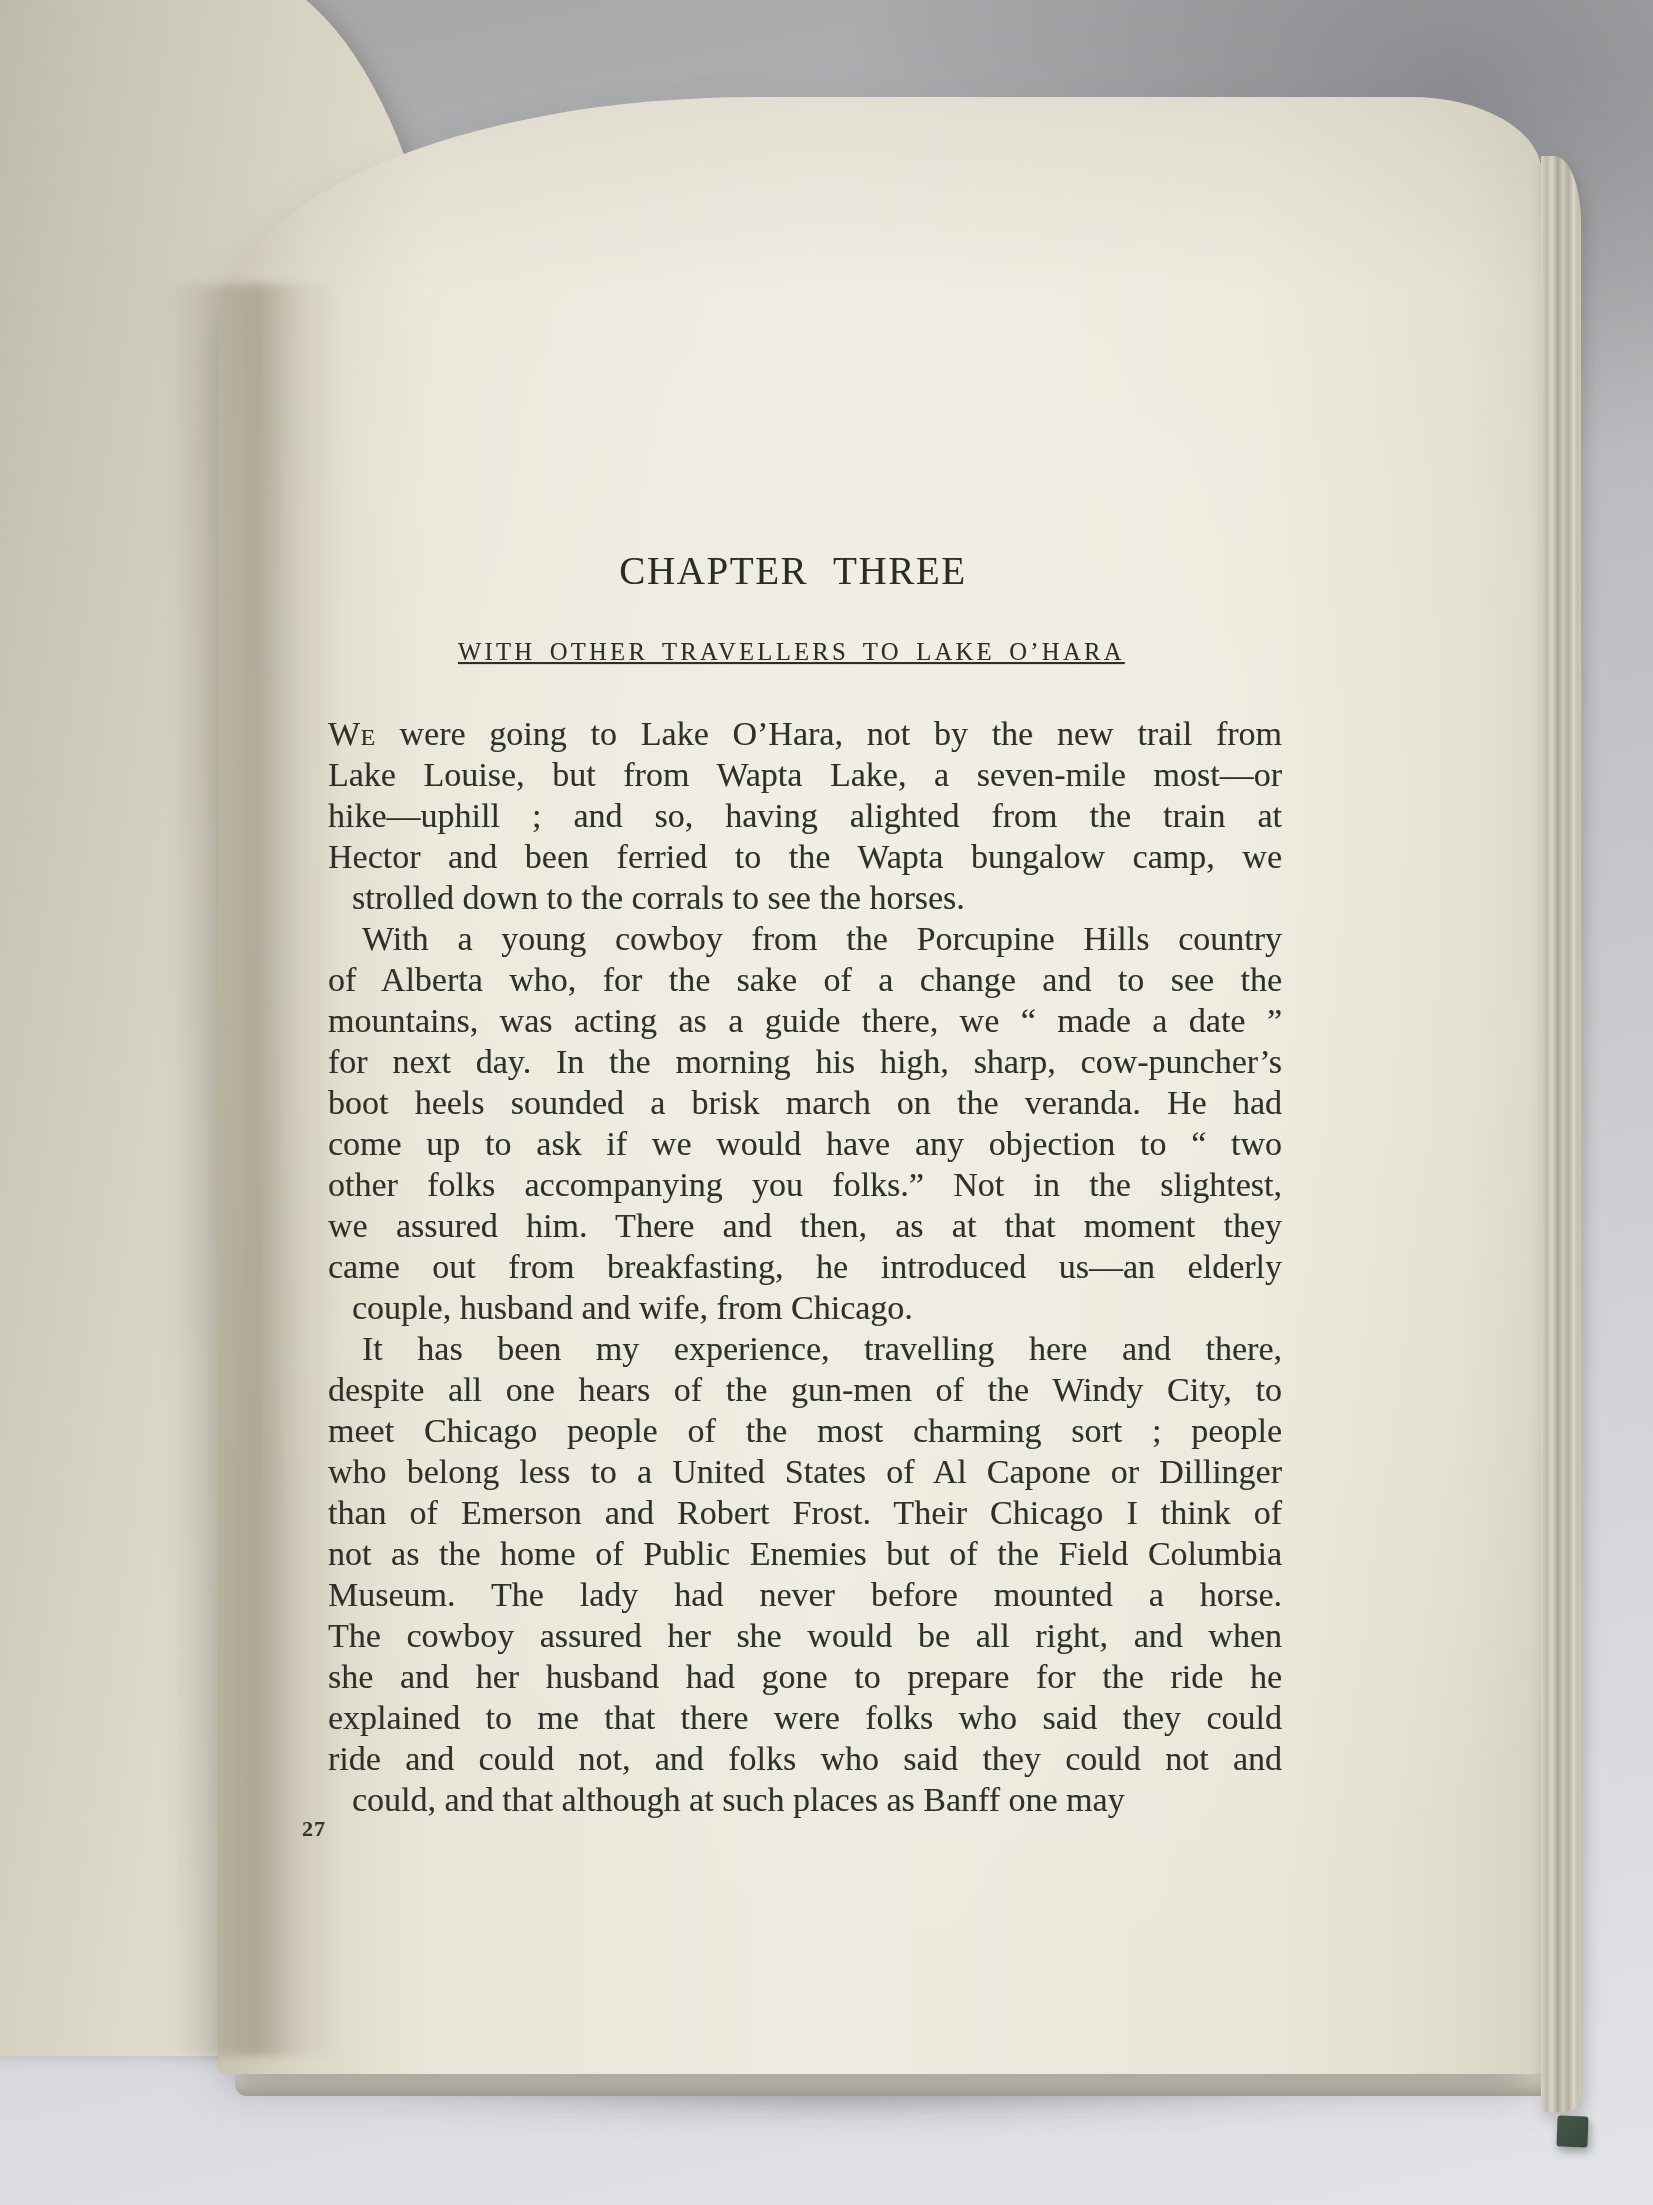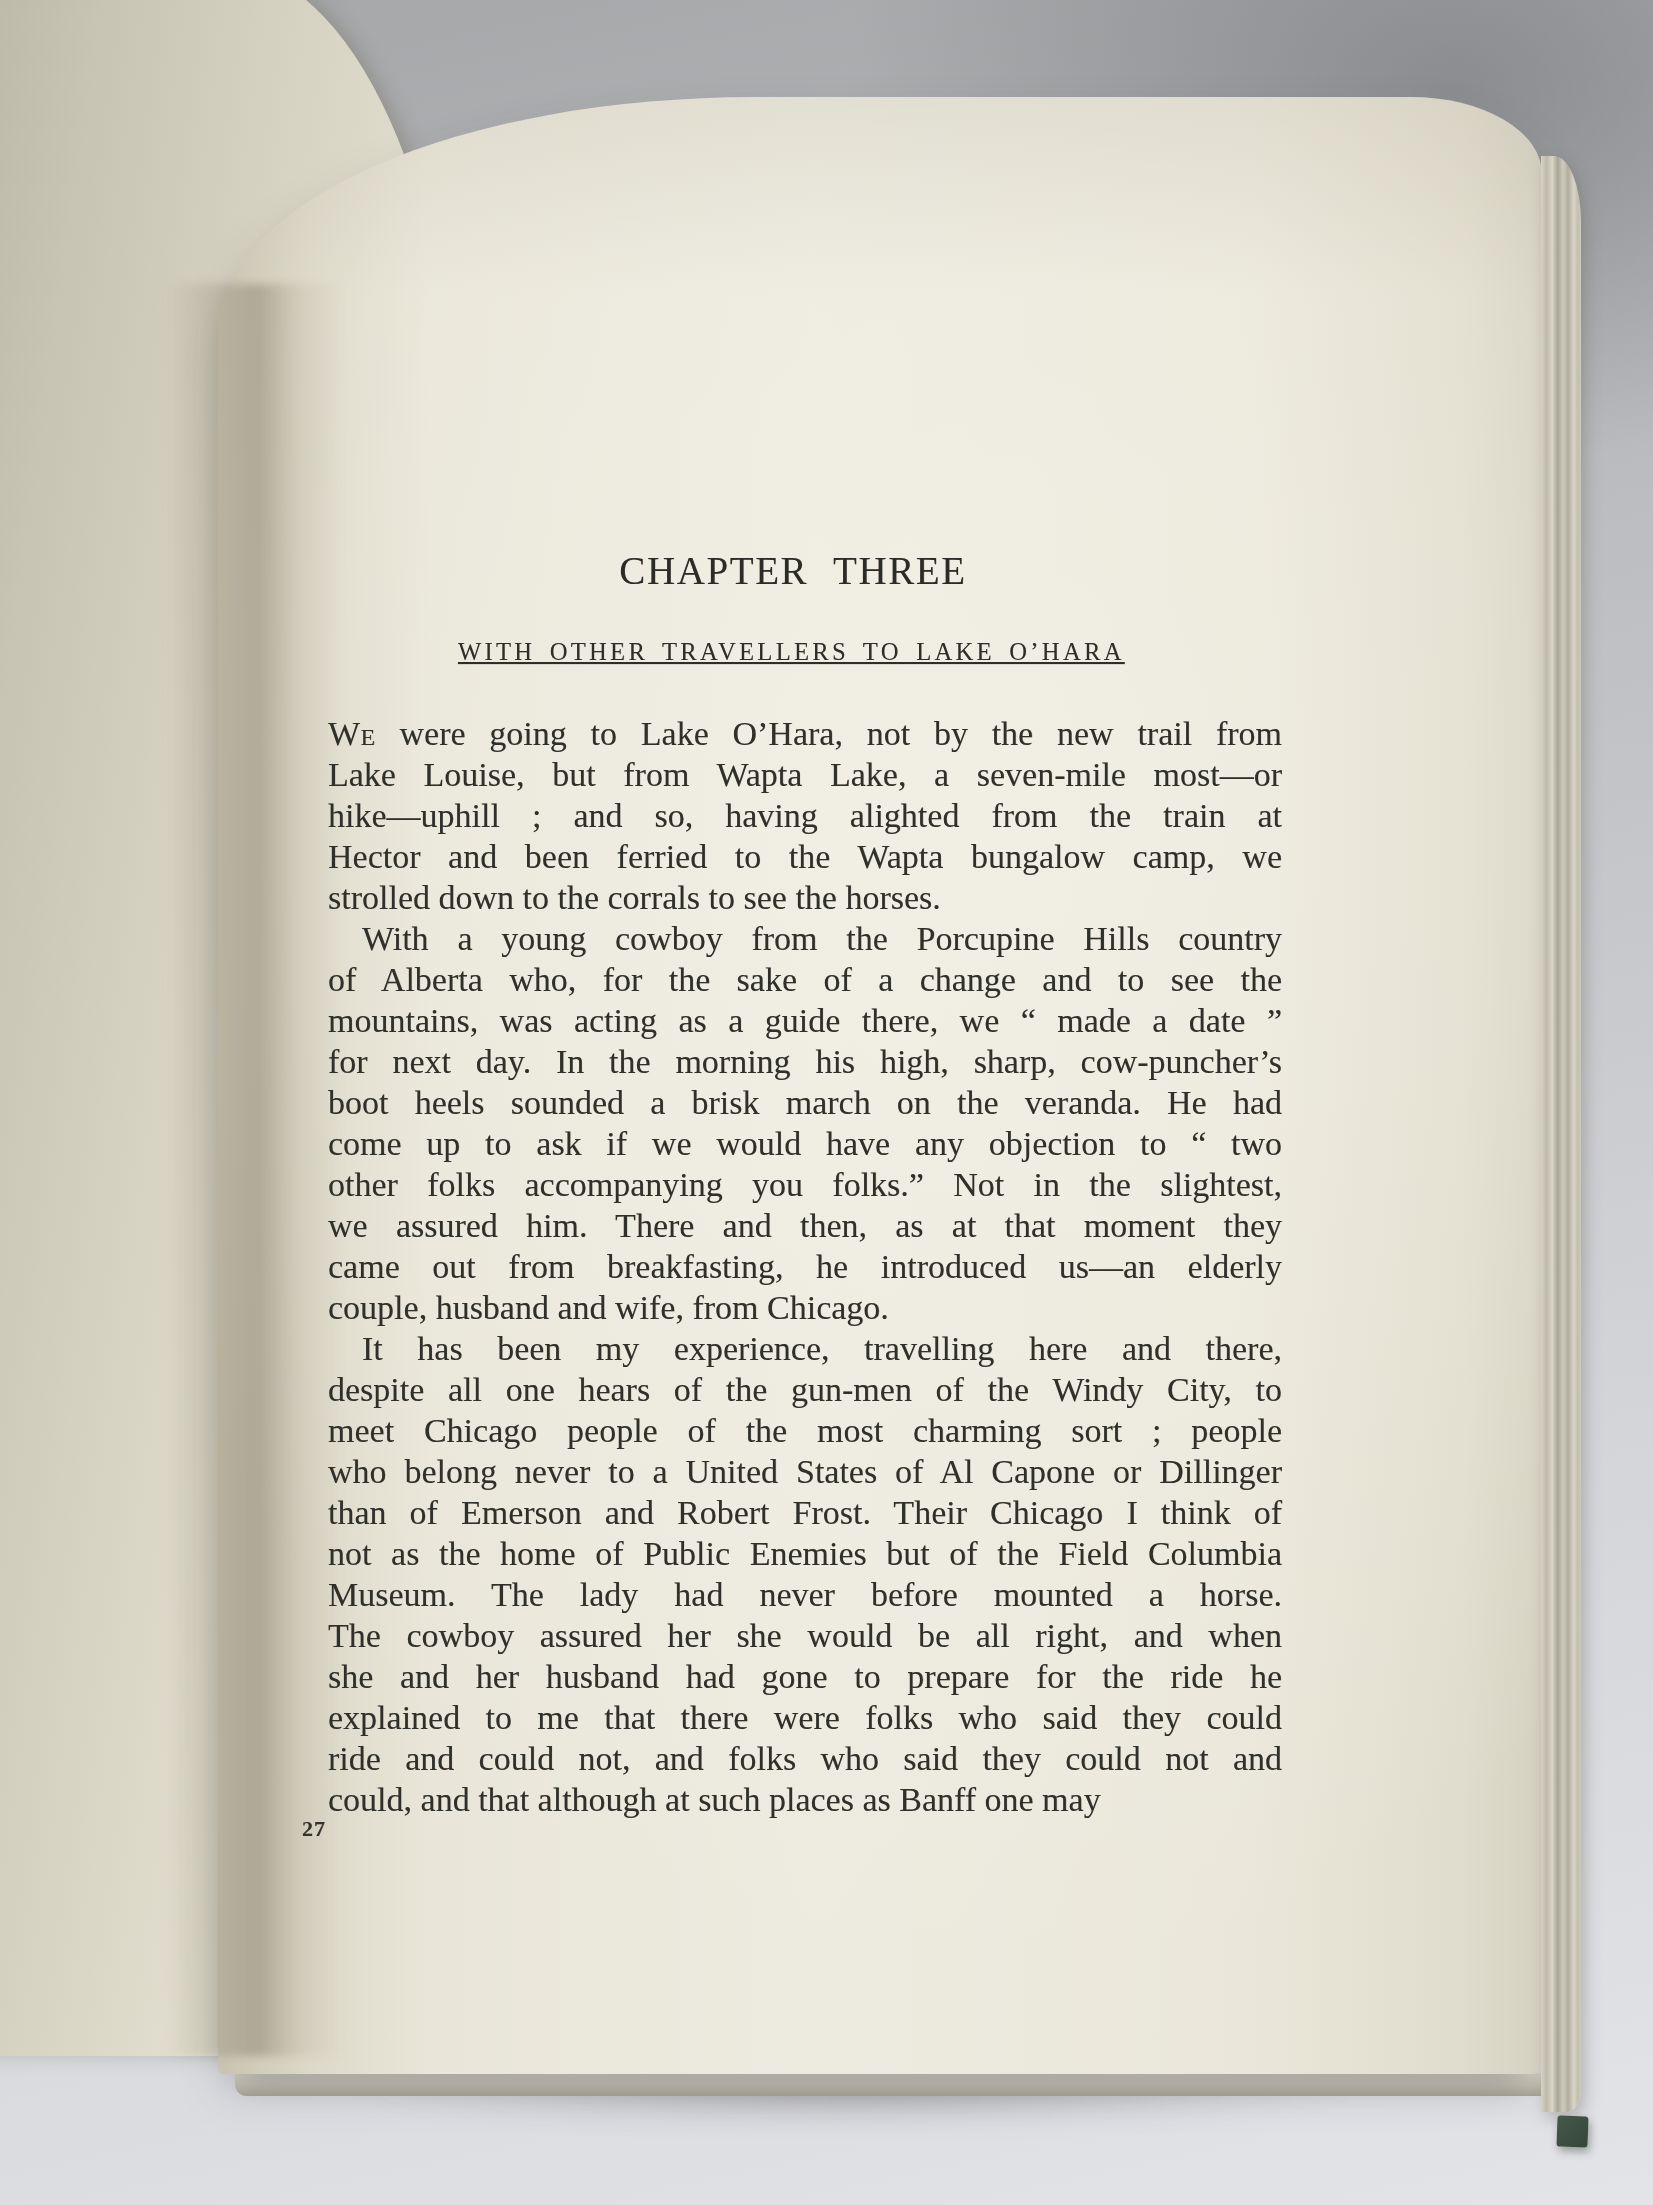--- a/index.html
+++ b/index.html
@@ -78,7 +78,7 @@
     font-size:34px; line-height:41px;
   }
   .line { text-align:justify; text-align-last:justify; }
-  .line.last { text-align-last:left; }
+  .line.last { text-align-last:left;margin-left:24px; }
   .para.indent .line.first { text-indent:34px; }
   .sc { font-variant:small-caps; letter-spacing:0.5px; }
   .page-number {

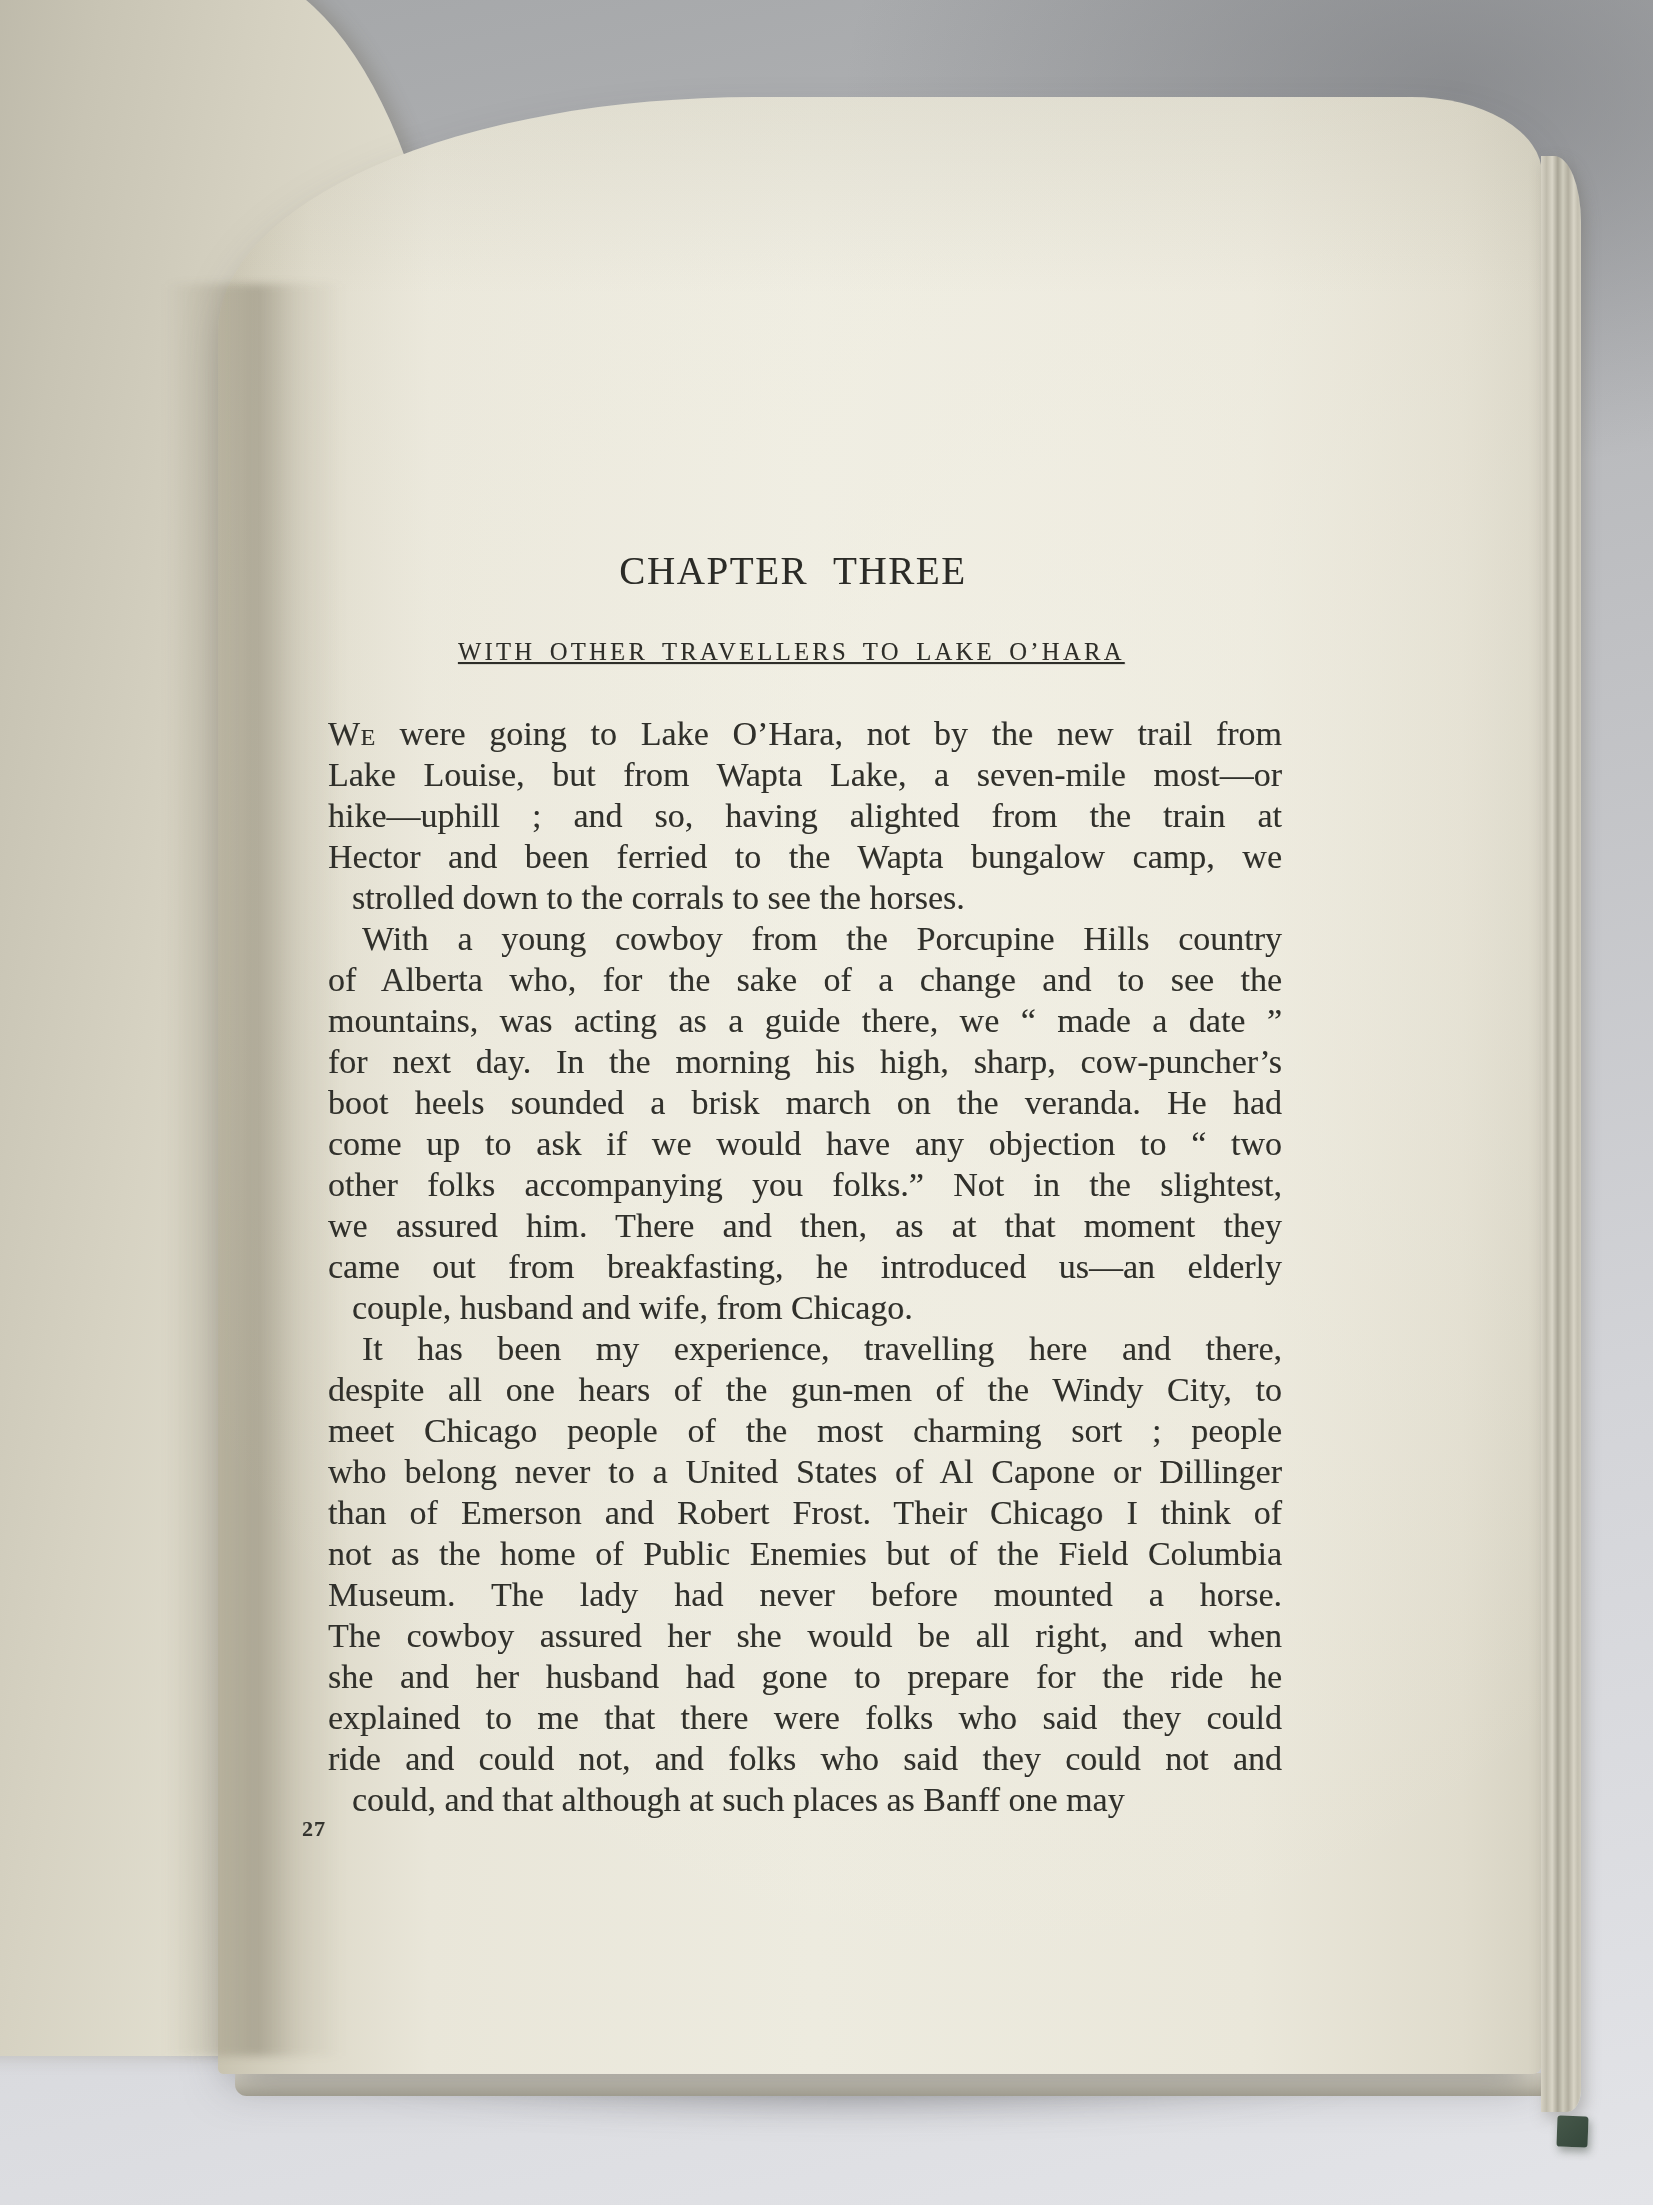--- a/index.html
+++ b/index.html
@@ -126,7 +126,7 @@
           <div class="line first">It has been my experience, travelling here and there,</div>
           <div class="line">despite all one hears of the gun-men of the Windy City, to</div>
           <div class="line">meet Chicago people of the most charming sort ; people</div>
-          <div class="line">who belong never to a United States of Al Capone or Dillinger</div>
+          <div class="line">who belong less to a United States of Al Capone or Dillinger</div>
           <div class="line">than of Emerson and Robert Frost.  Their Chicago I think of</div>
           <div class="line">not as the home of Public Enemies but of the Field Columbia</div>
           <div class="line">Museum.  The lady had never before mounted a horse.</div>

